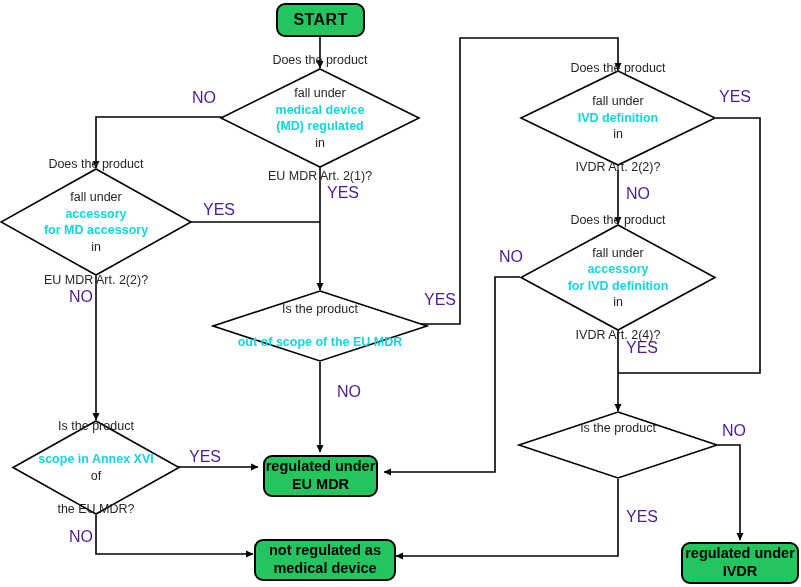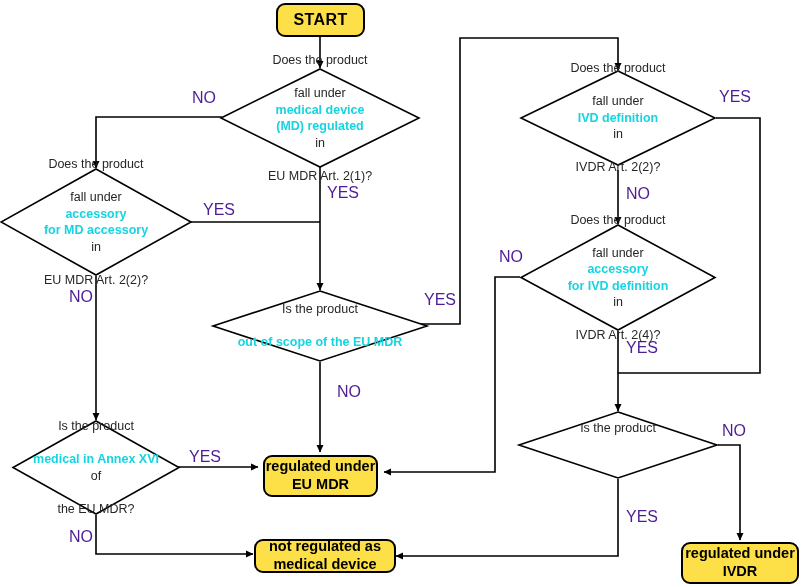--- a/index.html
+++ b/index.html
@@ -10,7 +10,7 @@
   .node{position:absolute;box-sizing:border-box;}
 
   
-  .box{border:2px solid #000;border-radius:9px;background:#fde047;
+  .box{border:2px solid #000;border-radius:9px;background:#22c55e;
        display:flex;align-items:center;justify-content:center;text-align:center;
        font-weight:bold;font-size:14.5px;color:#000;line-height:1.22;}
   .box.start{font-size:16px;letter-spacing:.4px;}

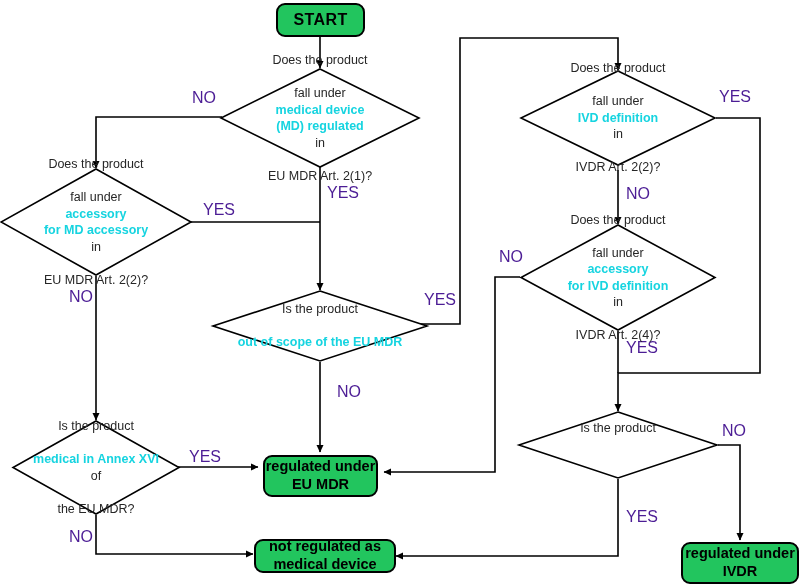--- a/index.html
+++ b/index.html
@@ -139,7 +139,7 @@
     <div class="dlabel">
         <span>
       <span>Is the product</span><br>
-      <b class="hl">medical in Annex XVI</b><span> of</span><br>
+      <b class="hl">scope in Annex XVI</b><span> of</span><br>
       <span>the EU MDR?</span>
     </span>
       </div>

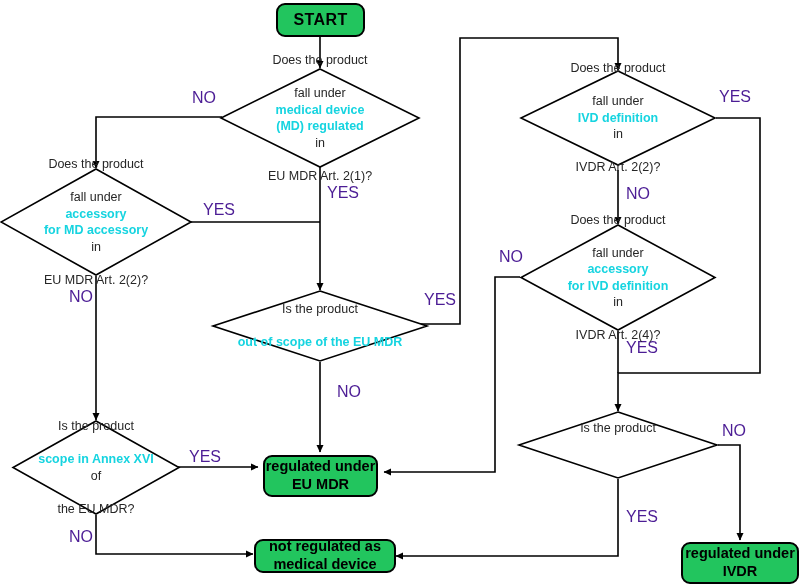--- a/index.html
+++ b/index.html
@@ -191,7 +191,7 @@
     </span>
   </div>
 
-  <div class="node box" style="left:254px;top:539px;width:142px;height:34px;">
+  <div class="node box" style="left:254px;top:539px;width:142px;height:42px;">
     <span>
       <span>not regulated as</span><br>
       <span>medical device</span>

